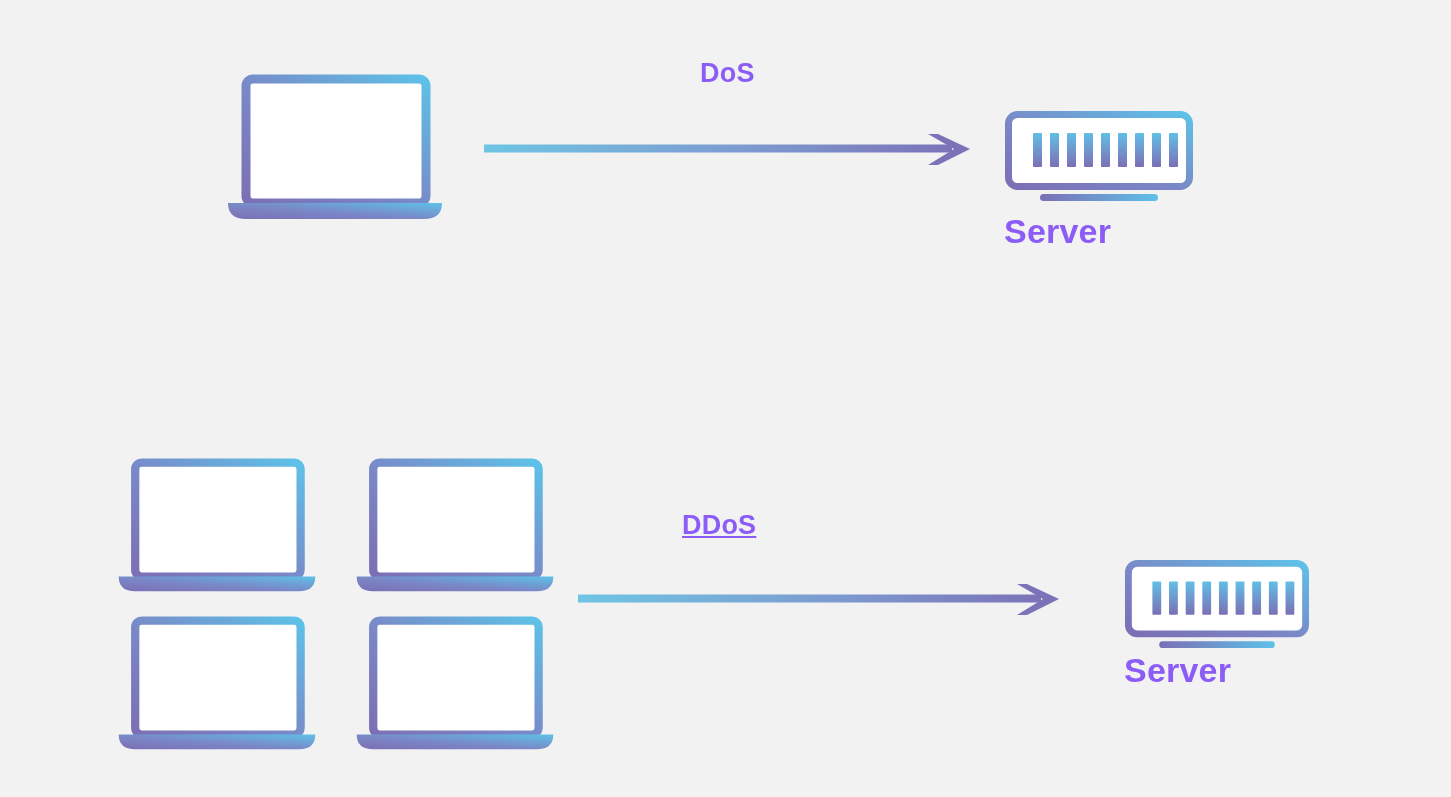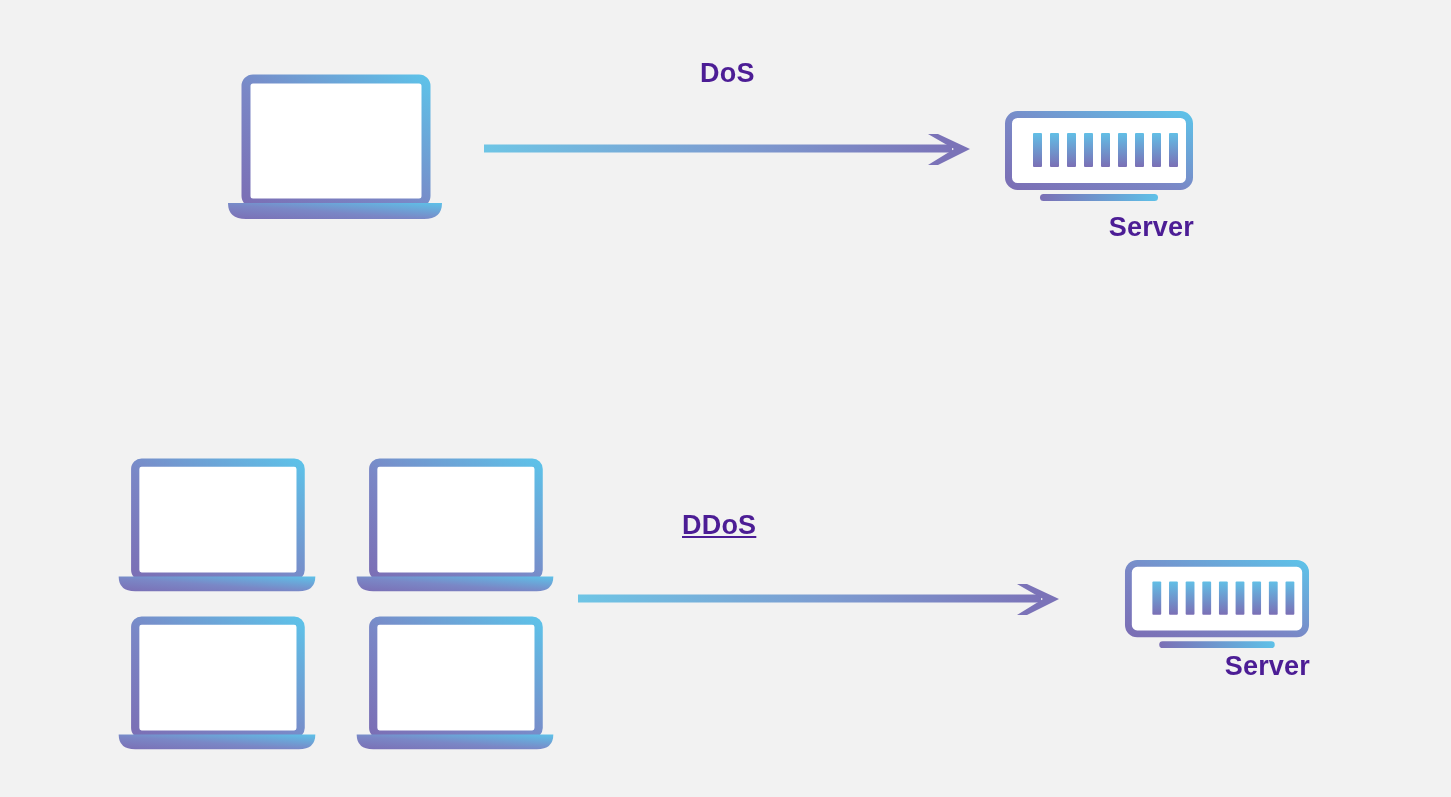--- a/index.html
+++ b/index.html
@@ -25,7 +25,7 @@
     position: absolute;
     font-family: "Liberation Sans", sans-serif;
     font-weight: bold;
-    color: #4c1d95;
+    color: #8b5cf6;
     white-space: nowrap;
     letter-spacing: 0.2px;
   }

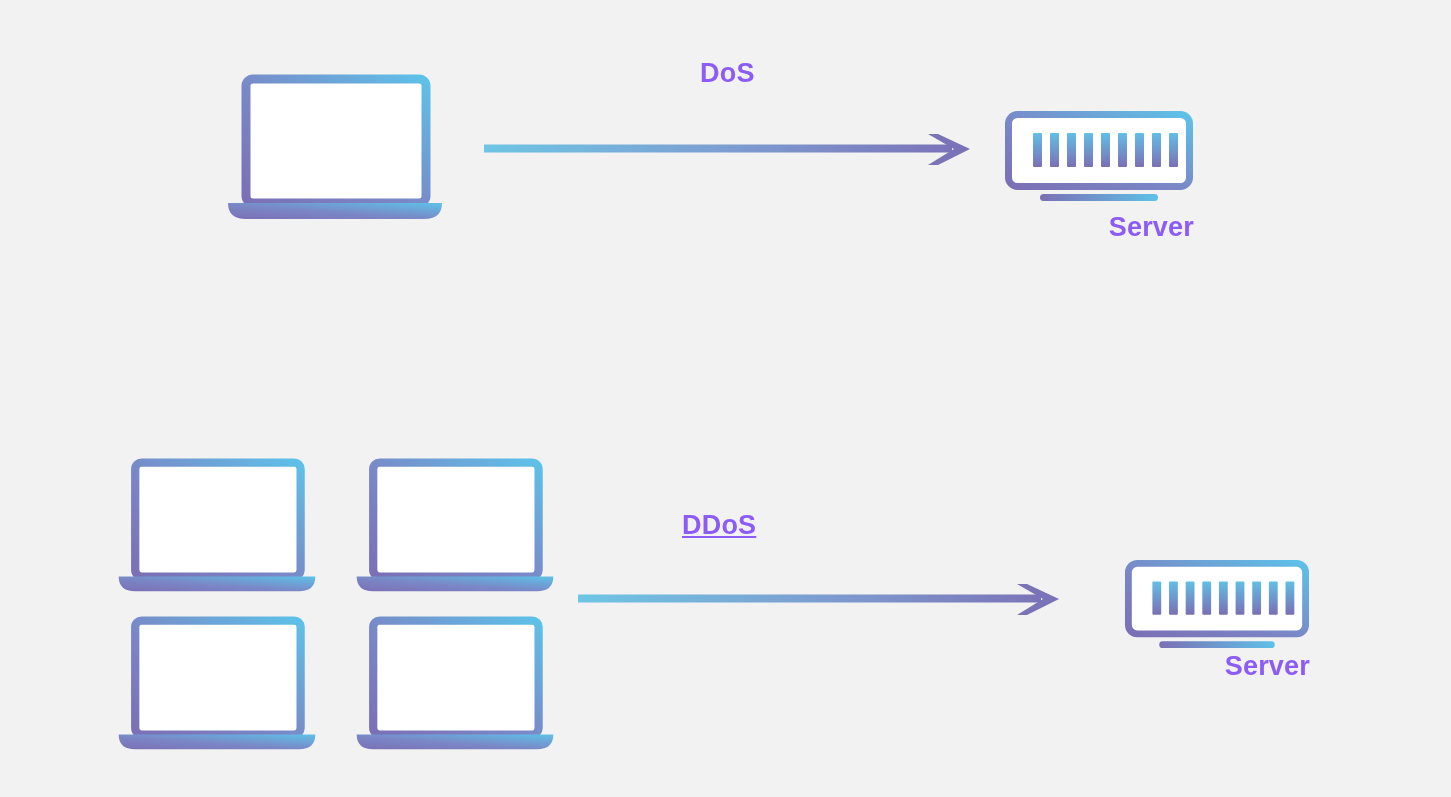--- a/index.html
+++ b/index.html
@@ -33,8 +33,8 @@
     font-size: 27px;
   }
   .server-label {
-    font-size: 27px;
-    text-align: right;
+    font-size: 34px;
+    text-align: left;
   }
   svg {
     display: block;

